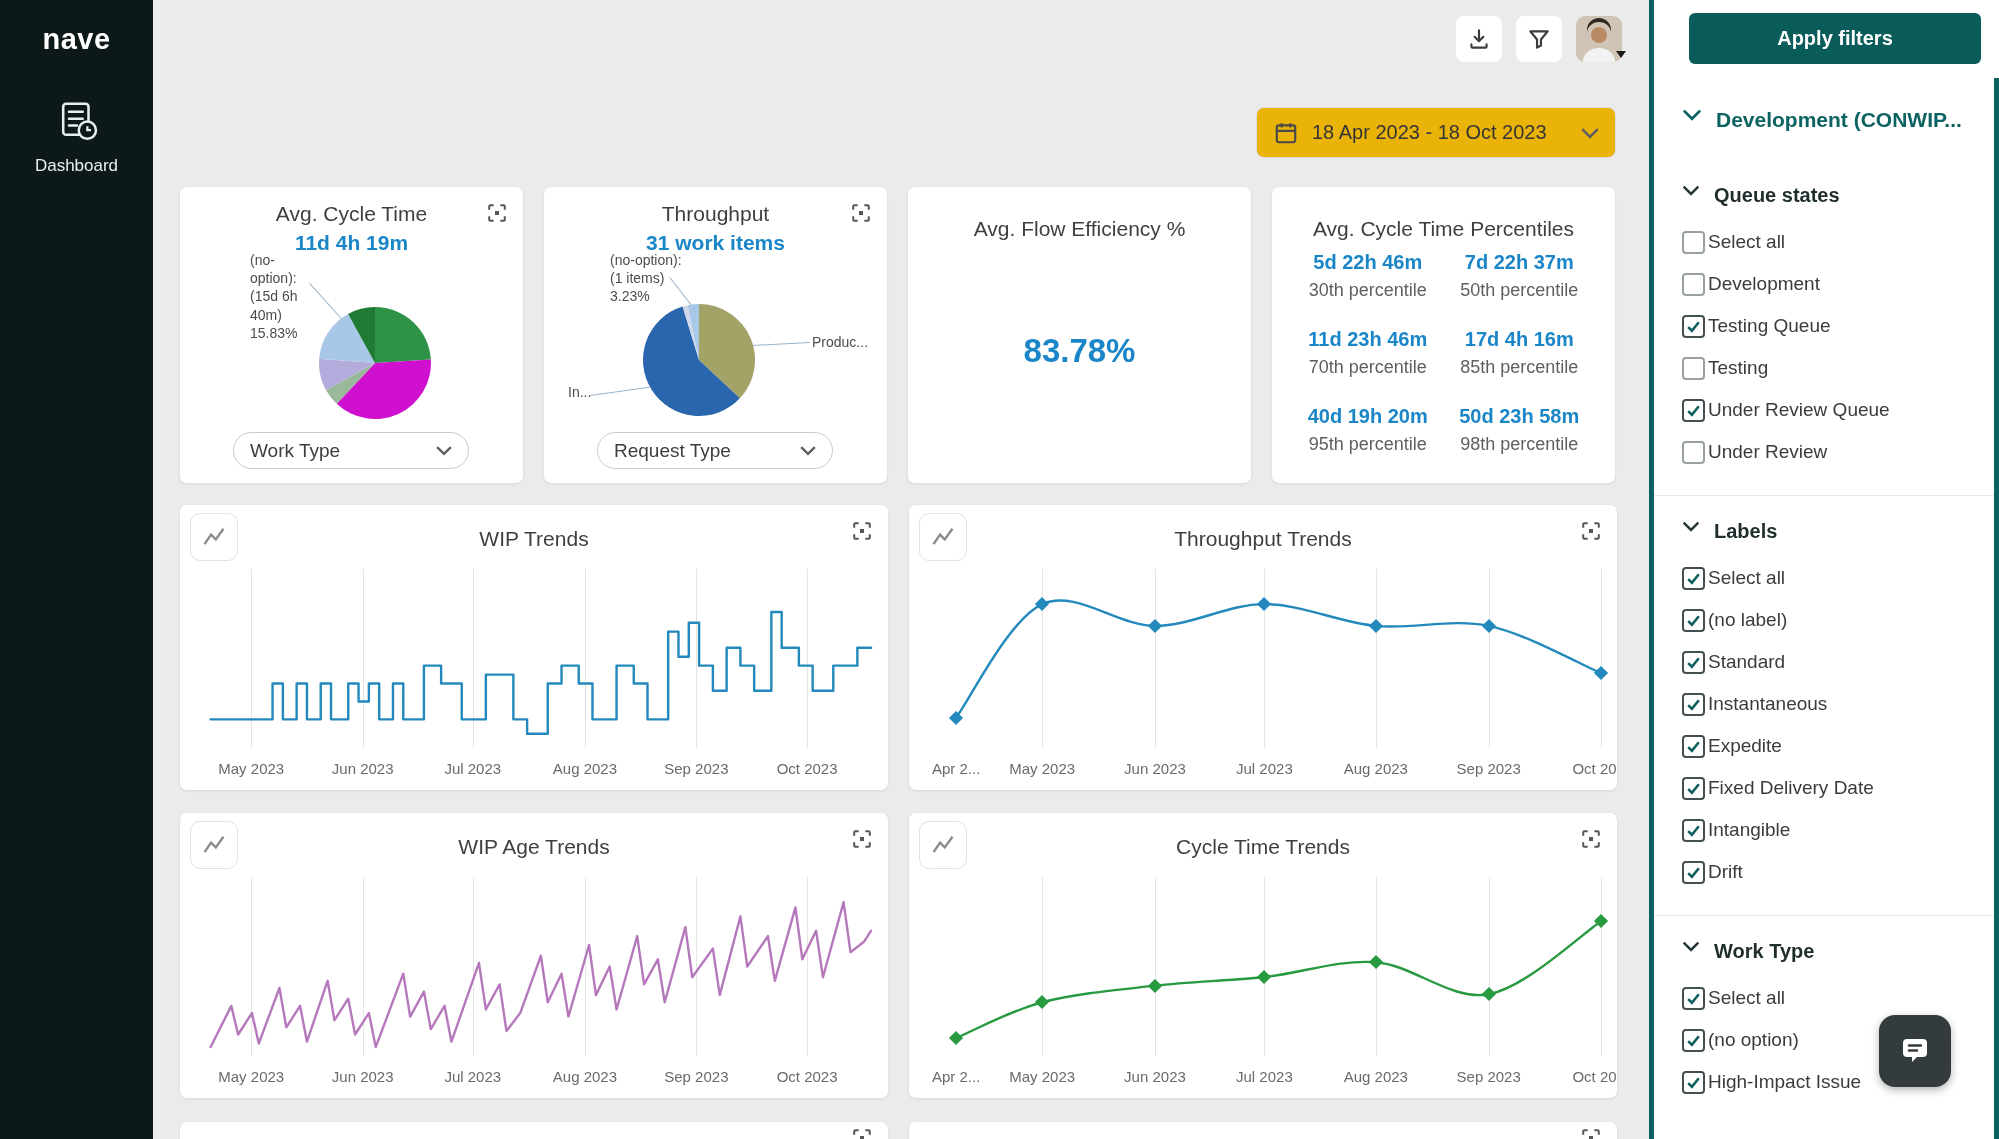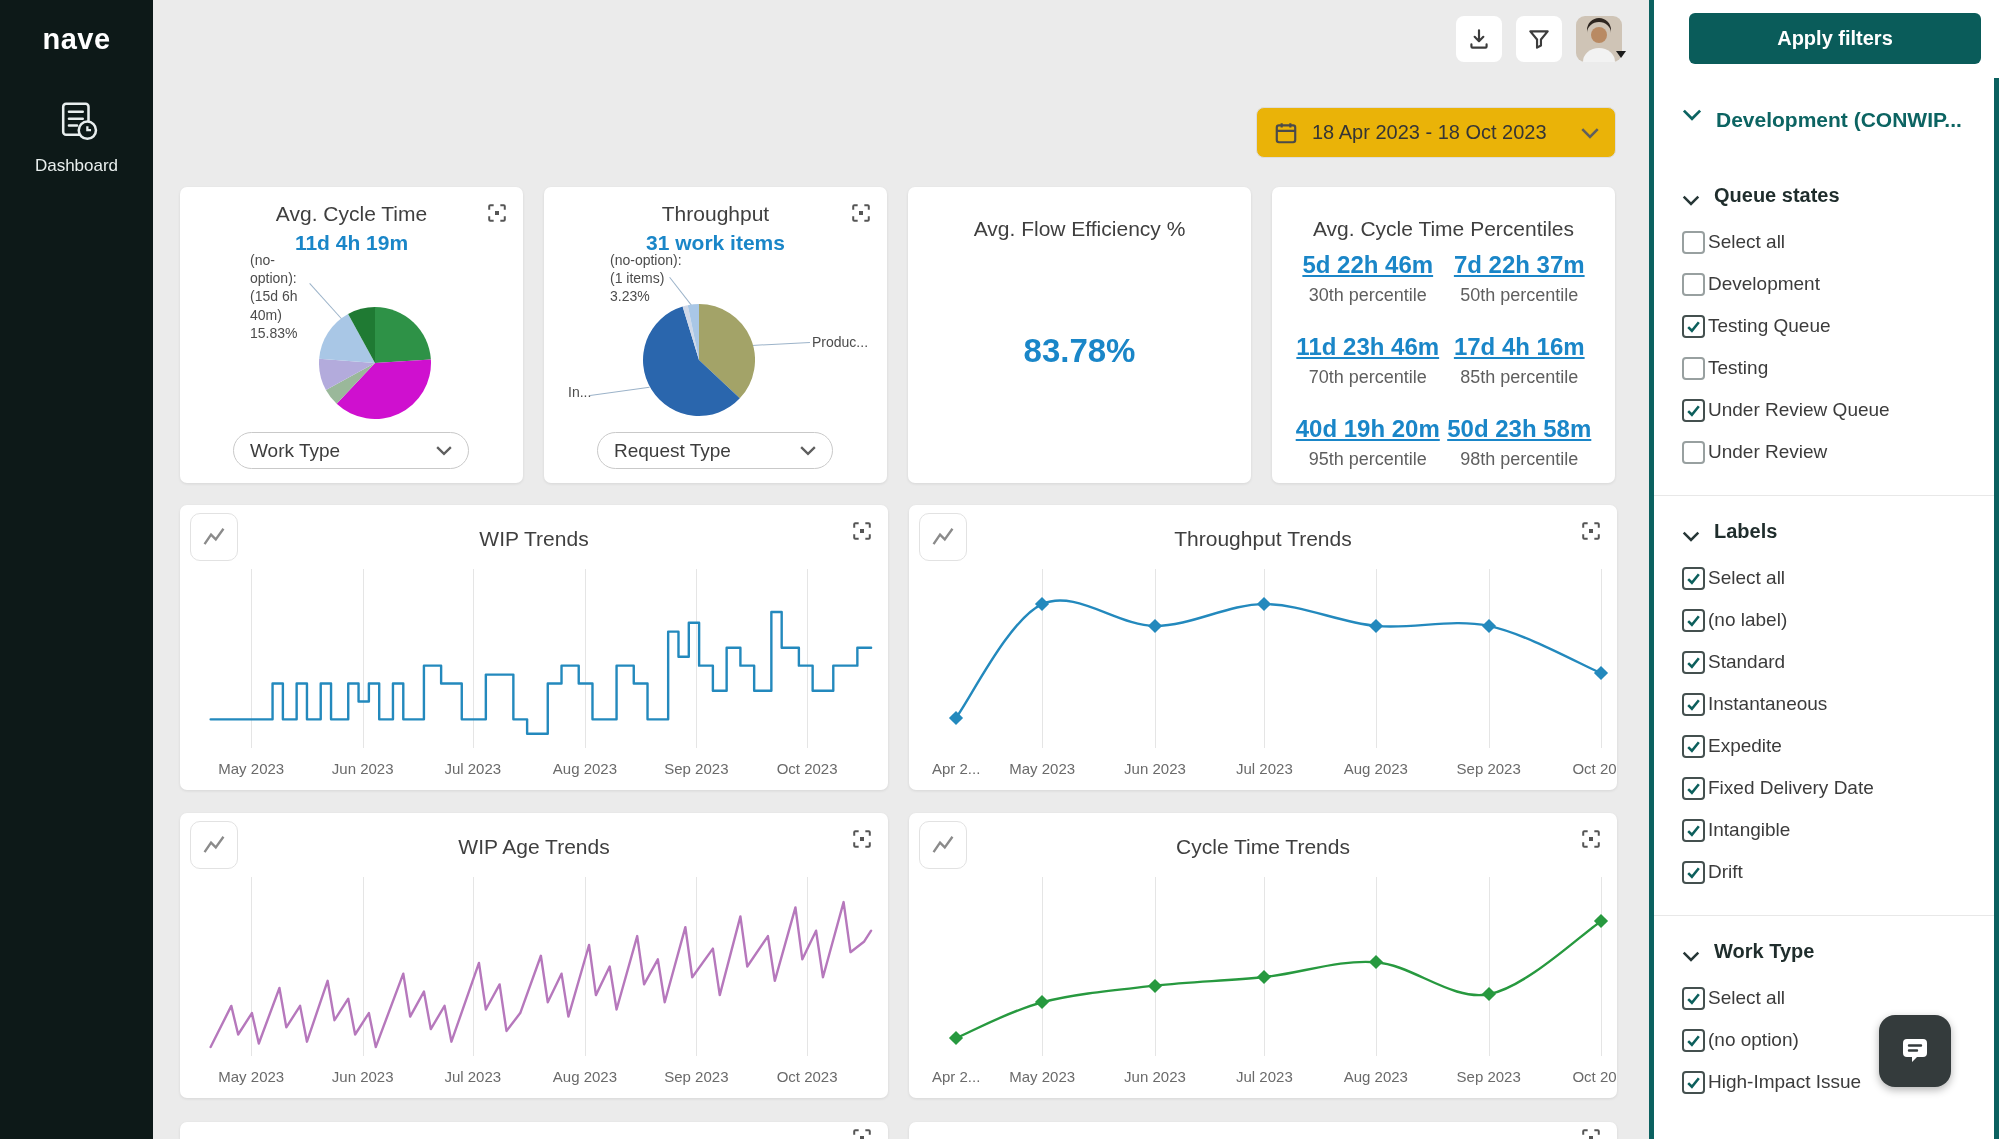--- a/index.html
+++ b/index.html
@@ -76,7 +76,7 @@
   .board-header svg { flex-shrink:0; width:20px; height:14px; }
   .section { padding:24px 16px 12px 28px; }
   .section + .section { border-top:1px solid #e8e8e8; }
-  .section-header { display:flex; align-items:flex-end; gap:14px; font-size:20px; font-weight:700; color:#1f2d2c; margin-bottom:24px; cursor:pointer; }
+  .section-header { display:flex; align-items:flex-start; gap:14px; font-size:20px; font-weight:700; color:#1f2d2c; margin-bottom:24px; cursor:pointer; }
   .section-header svg { width:18px; height:13px; flex-shrink:0; }
   .filter-item { display:flex; align-items:flex-start; gap:3px; margin-bottom:19px; cursor:pointer; }
   .cb { width:23px; height:23px; border:2px solid #98a0a0; border-radius:4px; background:#fff; flex-shrink:0; display:flex; align-items:center; justify-content:center; }

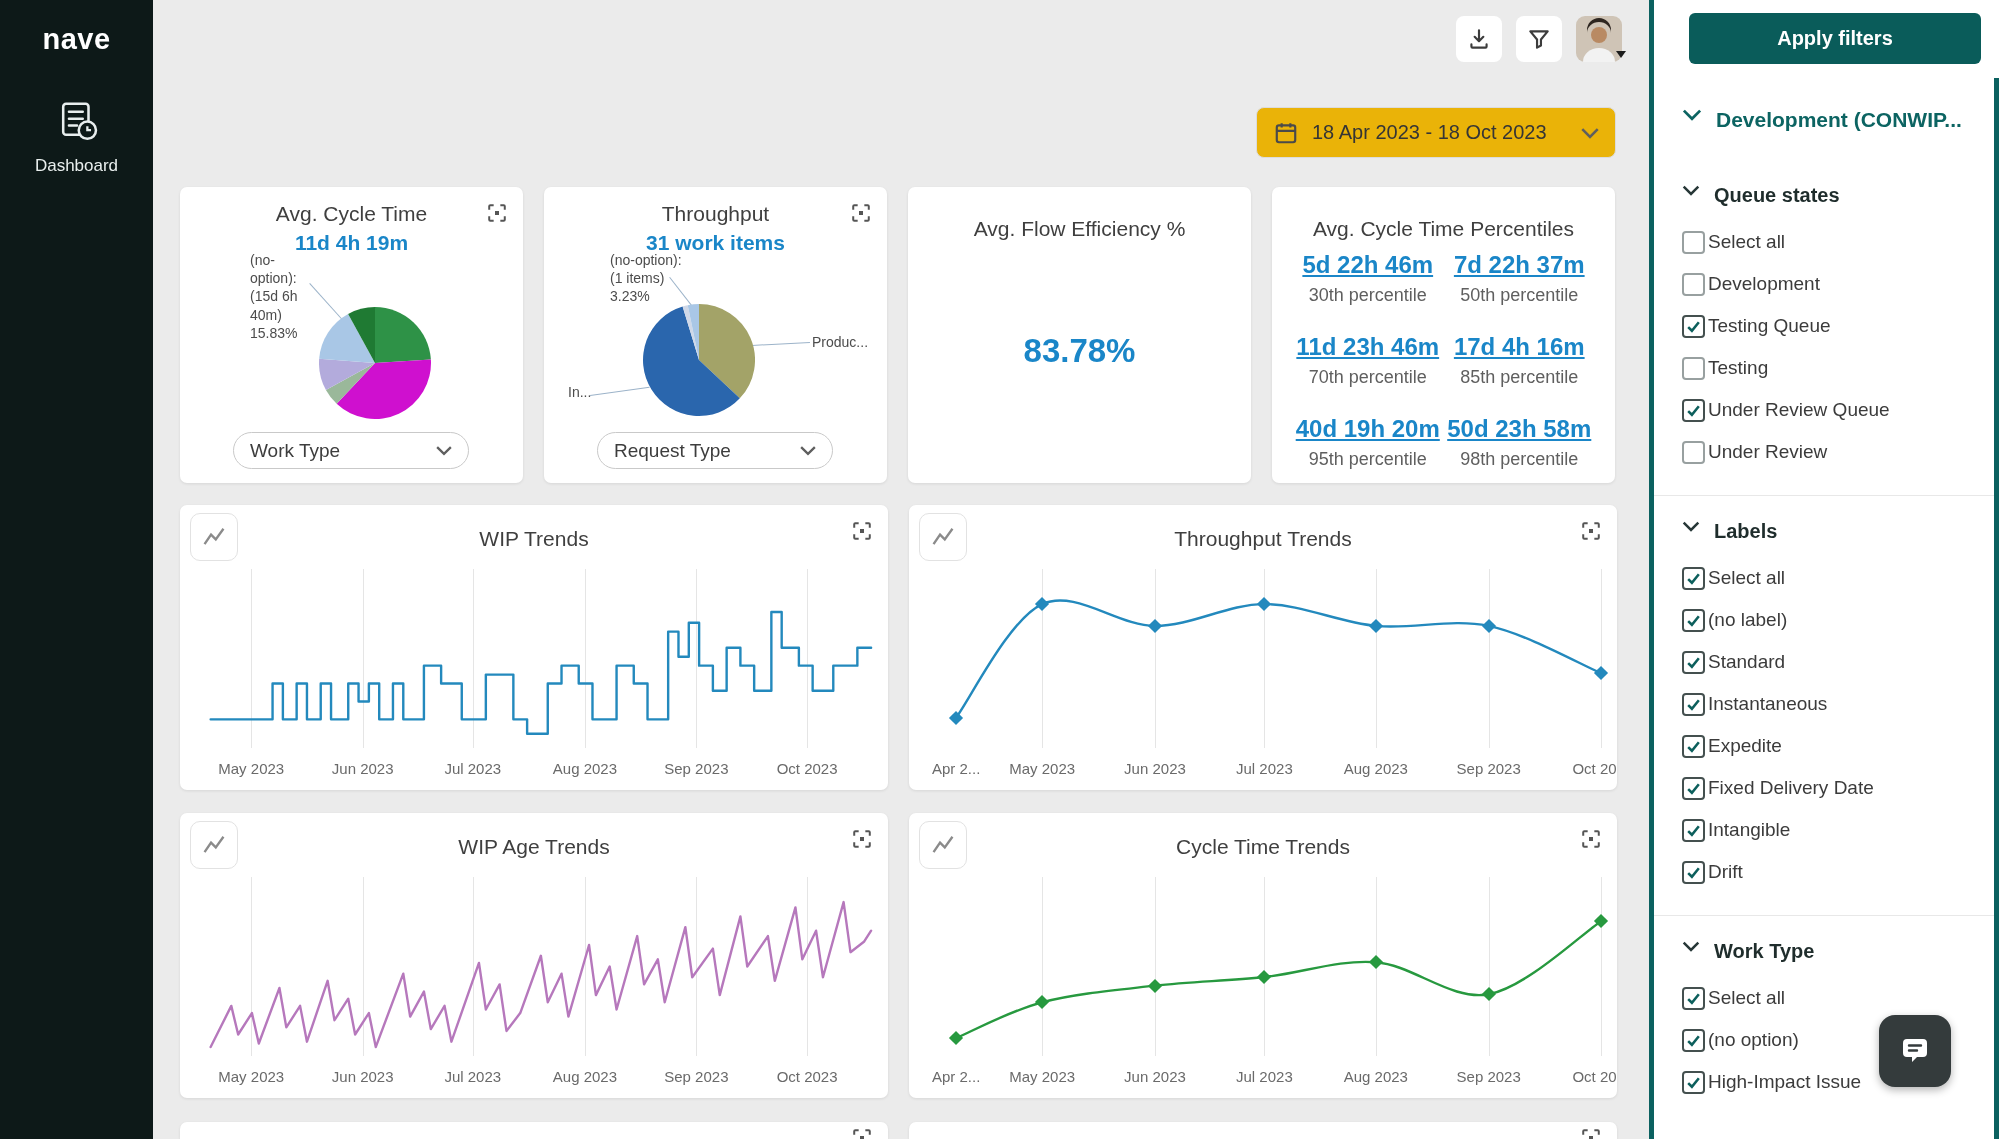--- a/index.html
+++ b/index.html
@@ -50,7 +50,7 @@
 
   .pct-grid { position:absolute; left:20px; right:20px; top:64px; display:grid; grid-template-columns:1fr 1fr; row-gap:27px; }
   .pct-cell { text-align:center; }
-  .pct-value { font-size:24px; font-weight:700; color:#1a86c8;text-decoration:underline; }
+  .pct-value { font-size:20px; font-weight:700; color:#1a86c8; }
   .pct-label { font-size:18px; color:#5f5f5f; margin-top:6px; }
 
   .charts-grid { display:grid; grid-template-columns:708px 708px; grid-auto-rows:285px; gap:23px 21px; margin-top:22px; }

